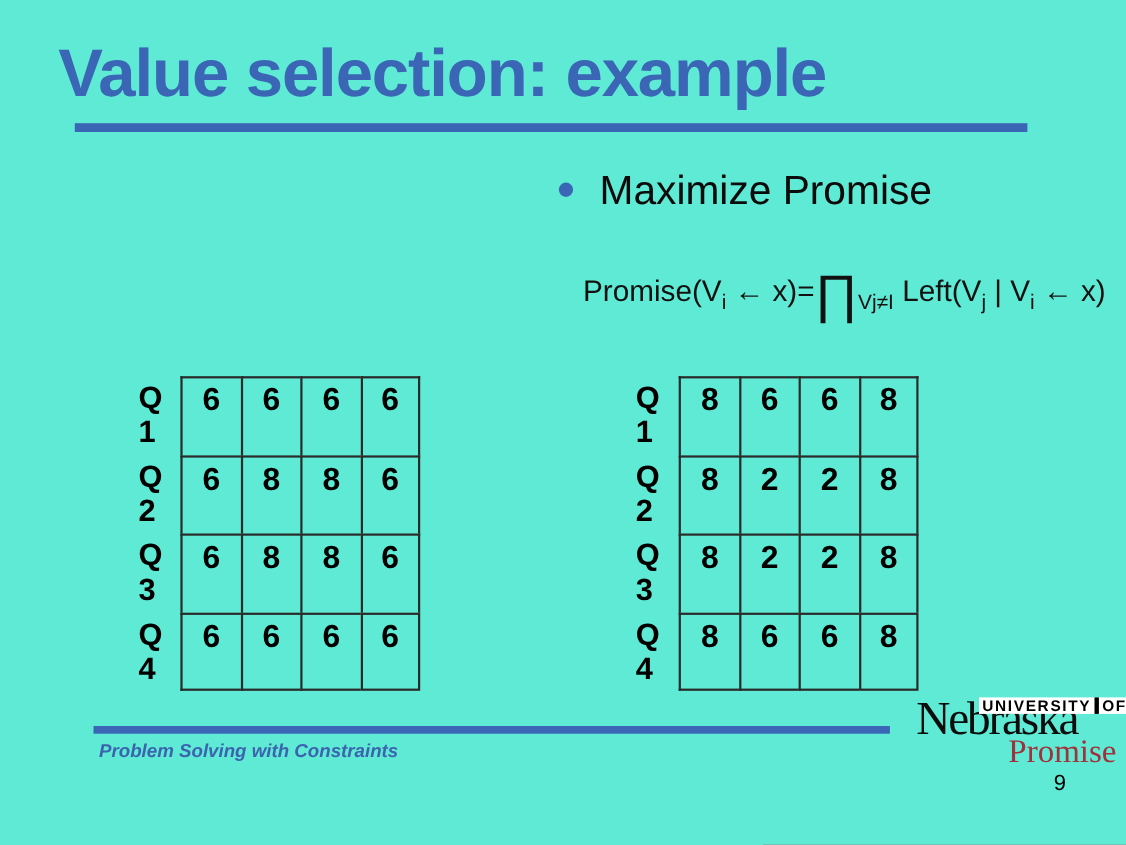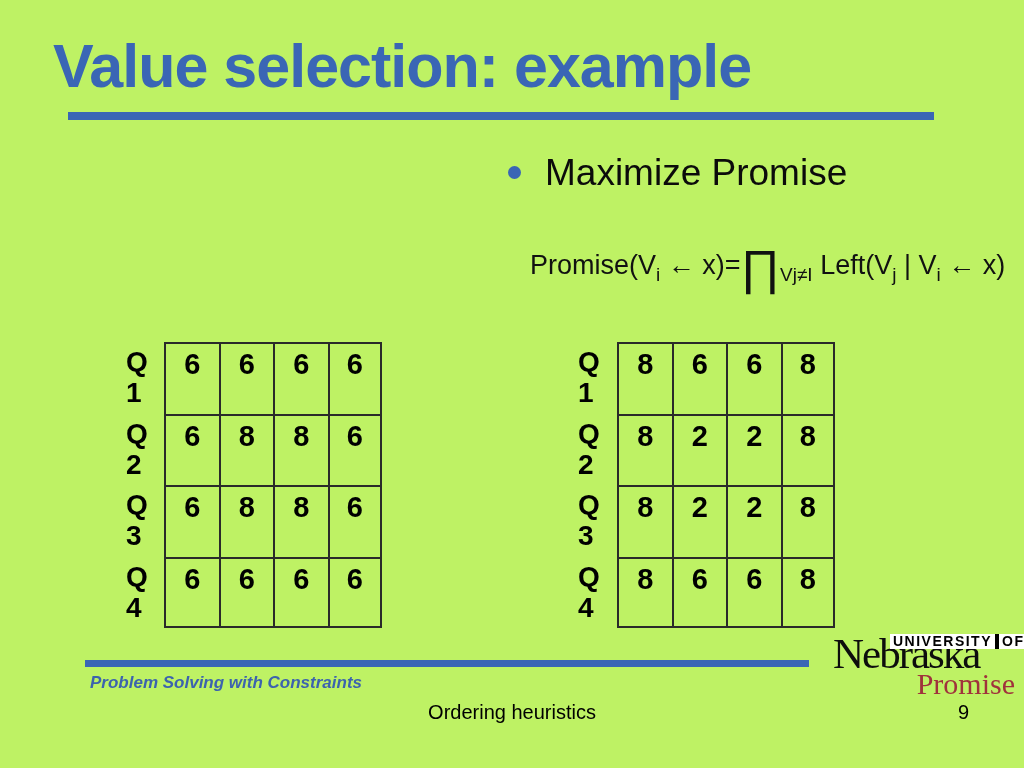--- a/index.html
+++ b/index.html
@@ -5,7 +5,7 @@
   html,body { margin:0; padding:0; background:#888; }
   .slide {
     position:relative; width:1024px; height:768px; margin:0 auto;
-    background:#bef264; overflow:hidden;
+    background:#5eead4; overflow:hidden;
     font-family:"Liberation Sans","DejaVu Sans",sans-serif;
     --accent:#3A66B5; --lincoln-red:#A0323C;
   }

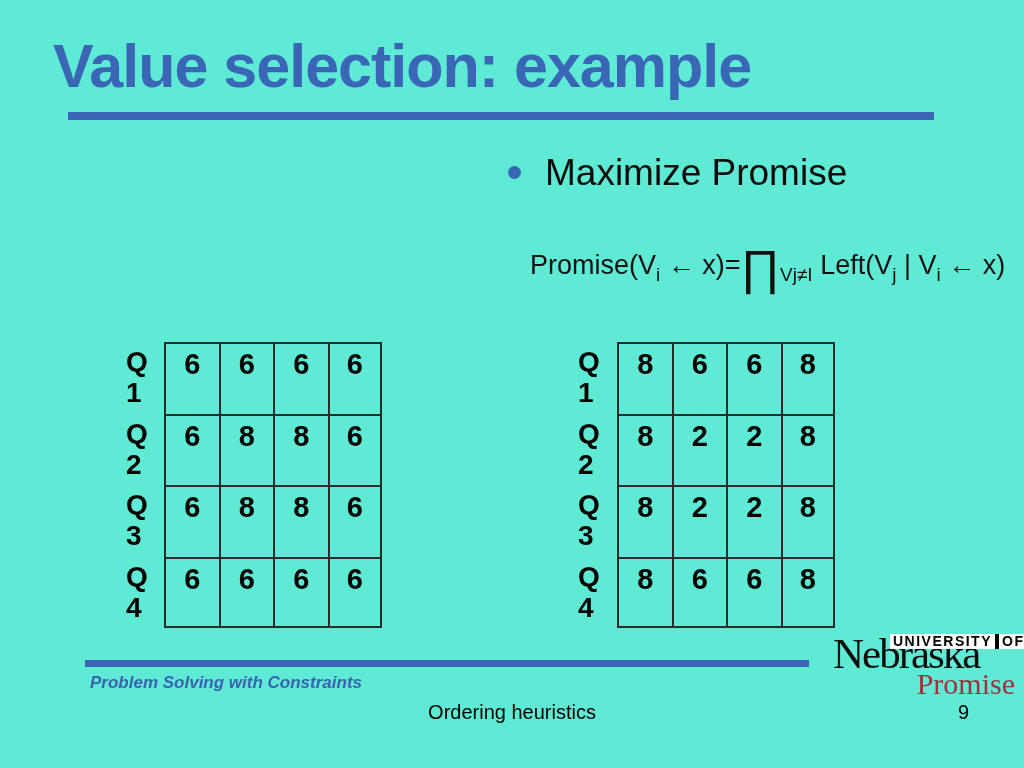--- a/index.html
+++ b/index.html
@@ -178,7 +178,6 @@
 
   <div class="abs footer-rule"></div>
   <div class="abs footer-course">Problem Solving with Constraints</div>
-  <div class="abs footer-center">Ordering heuristics</div>
   <div class="abs footer-page">9</div>
 
   <div class="abs logo">

